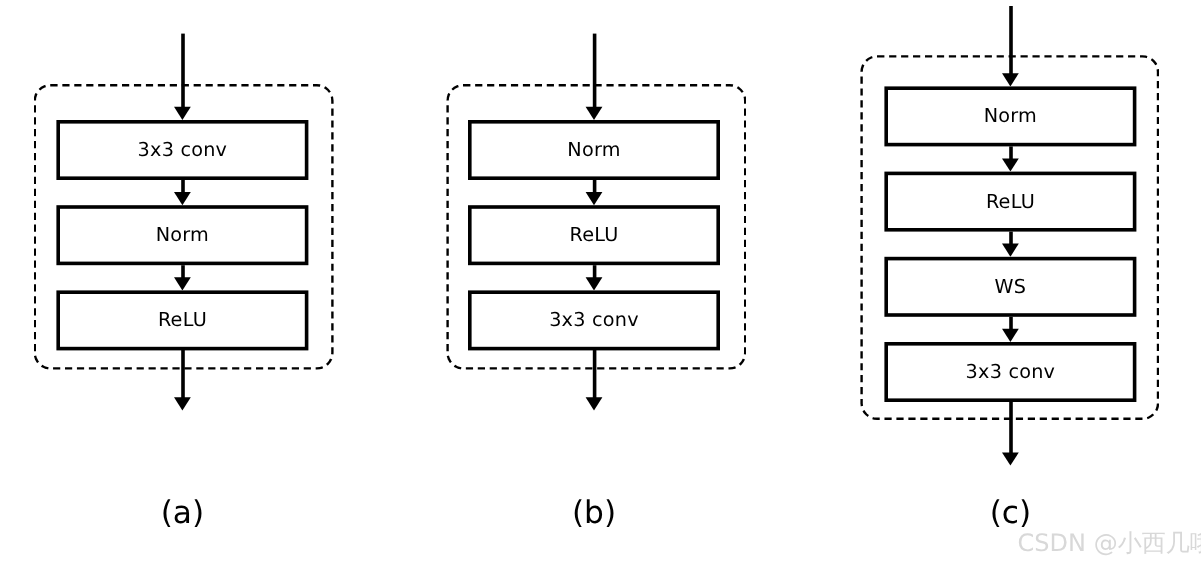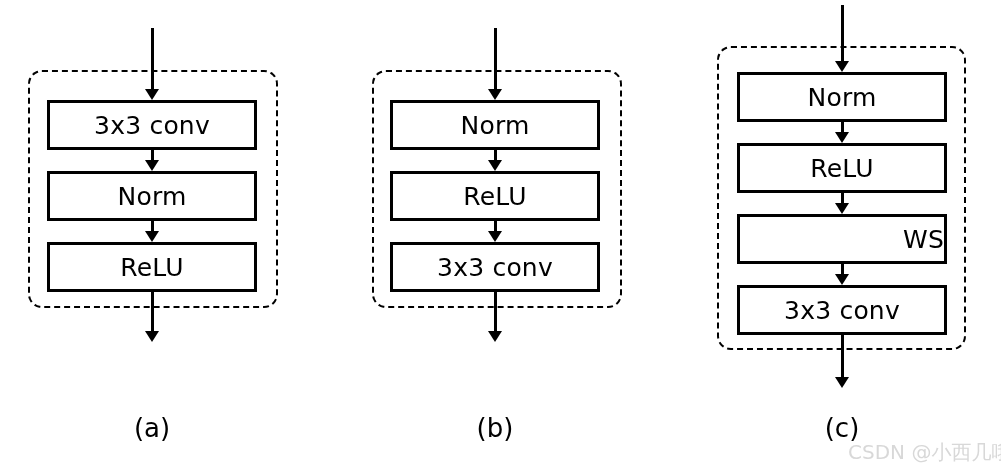--- a/index.html
+++ b/index.html
@@ -49,7 +49,7 @@
     justify-content: center;
   }
   .op-label {
-    font-size: 25px;
+    font-size: 16px;
     line-height: 1;
     color: #000000;
     white-space: nowrap;

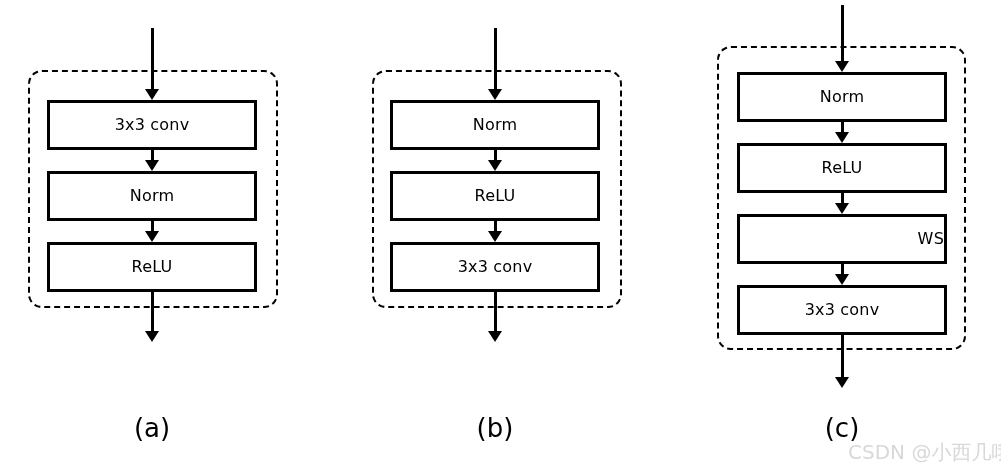--- a/index.html
+++ b/index.html
@@ -179,7 +179,7 @@
         <div class="shaft" style="height: 11px;"></div>
         <div class="head" style="top: 10px;"></div>
       </div>
-      <div class="op-box" style="left: 737px; top: 214px; width: 210px; height: 50px; justify-content: flex-end;">
+      <div class="op-box" style="left: 737px; top: 214px; width: 210px; height: 50px;">
         <span class="op-label">WS</span>
       </div>
       <div class="arrow" style="left: 842px; top: 264px;">

